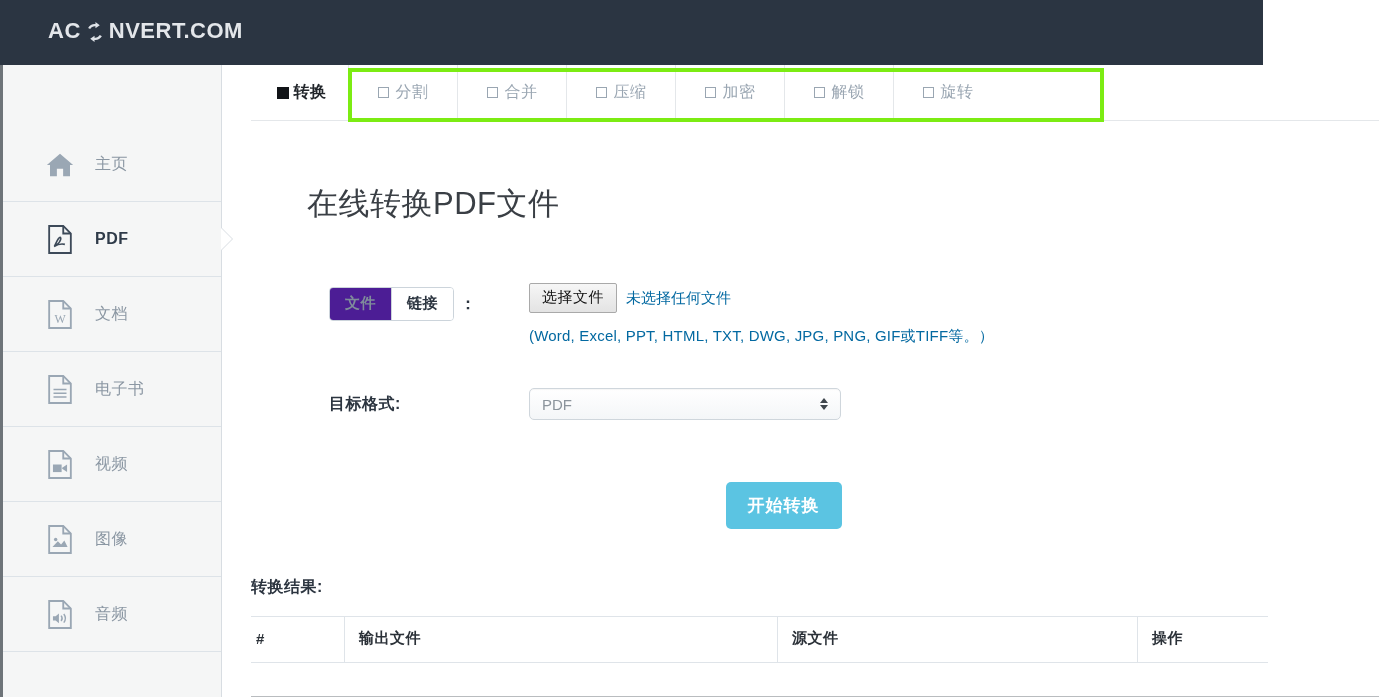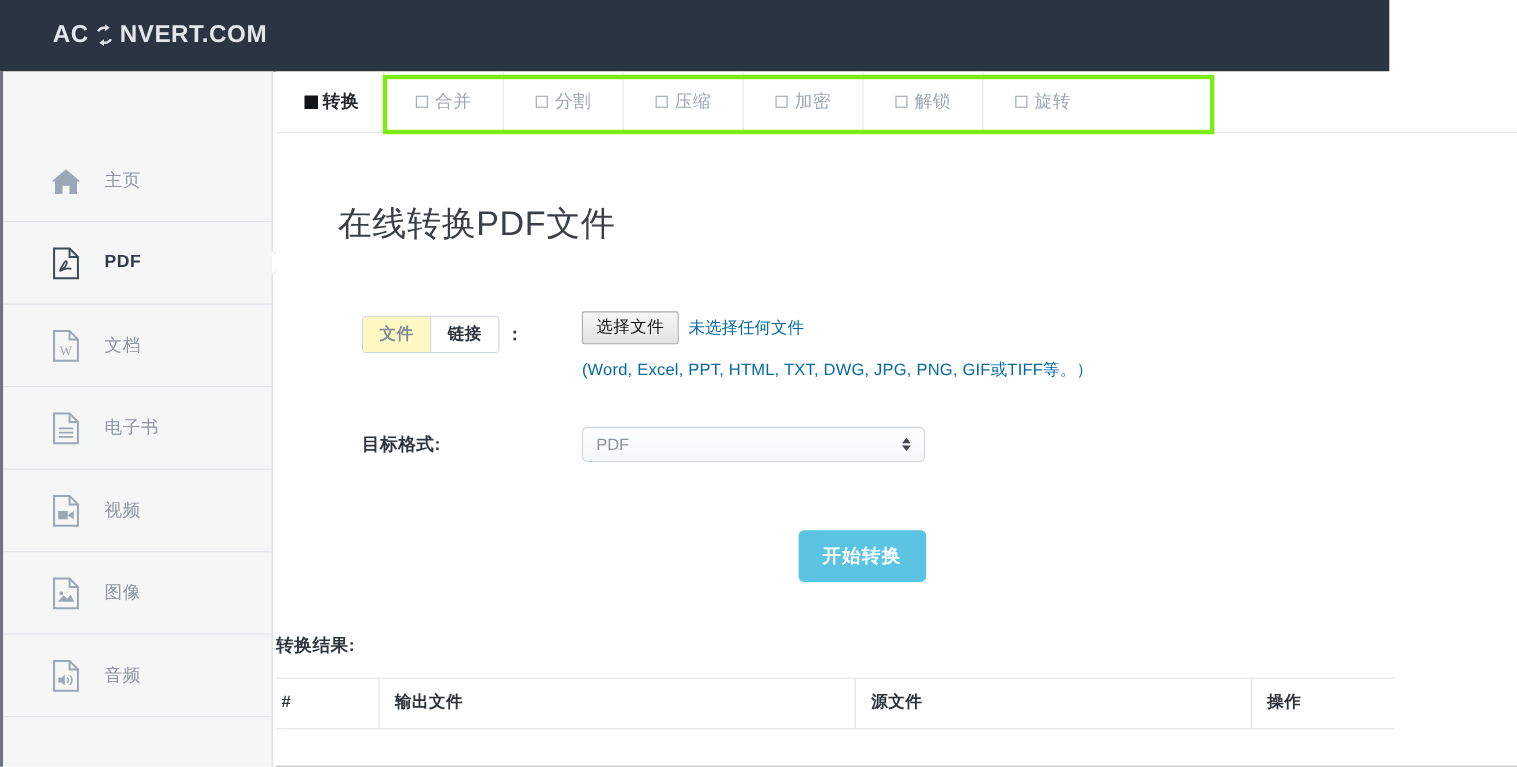--- a/index.html
+++ b/index.html
@@ -463,11 +463,11 @@
     </div>
     <div class="tab">
       <span class="box"></span>
+      <span>分割</span>
+    </div>
+    <div class="tab">
+      <span class="box"></span>
       <span>合并</span>
-    </div>
-    <div class="tab">
-      <span class="box"></span>
-      <span>分割</span>
     </div>
     <div class="tab">
       <span class="box"></span>

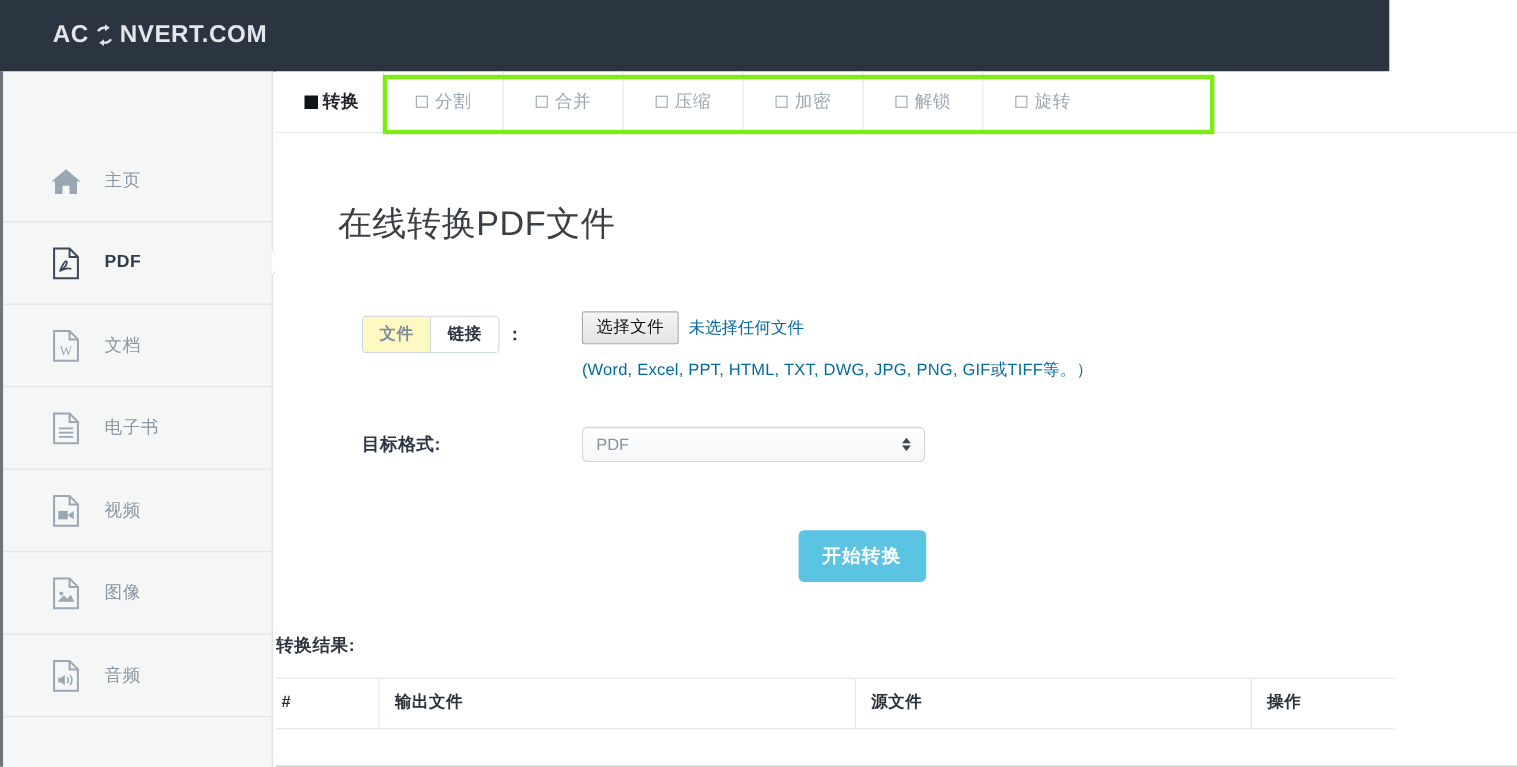--- a/index.html
+++ b/index.html
@@ -61,7 +61,7 @@
     position: absolute;
     left: 3px;
     top: 65px;
-    width: 245px;
+    width: 219px;
     height: 632px;
     background: #f5f6f6;
     border-right: 1px solid #d8dde2;

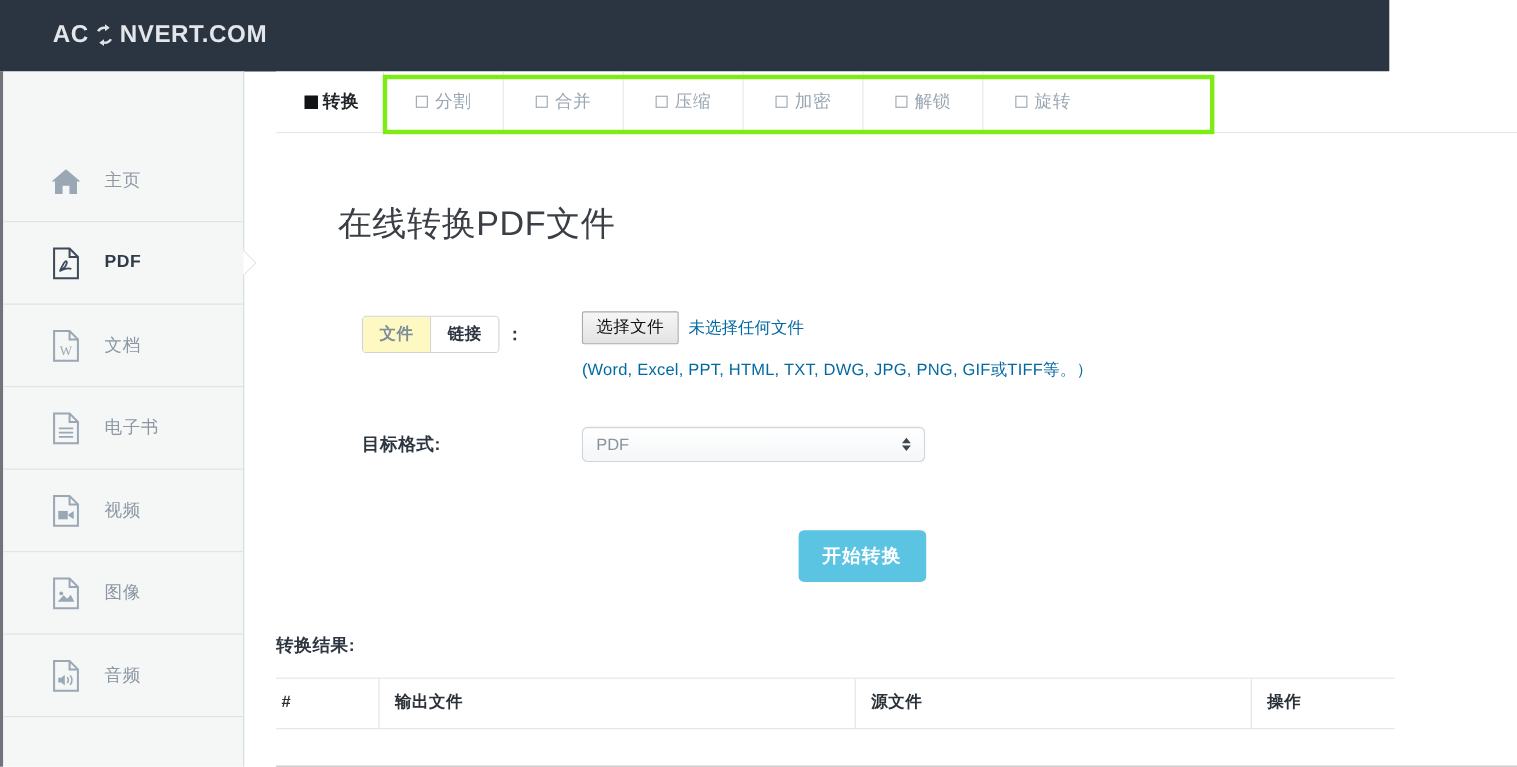--- a/index.html
+++ b/index.html
@@ -214,7 +214,7 @@
     letter-spacing: 0.5px;
   }
   .btn-group .bg-btn.active {
-    background: #fef9c3;
+    background: #4c1d95;
     color: #7f8c9b;
     border-right: 1px solid #ccd4db;
   }

